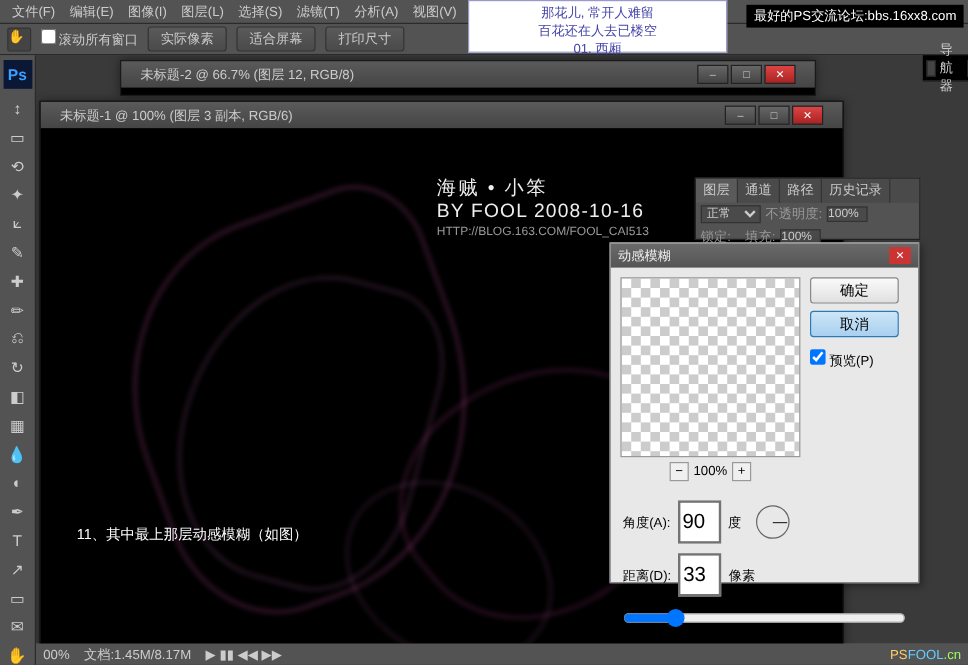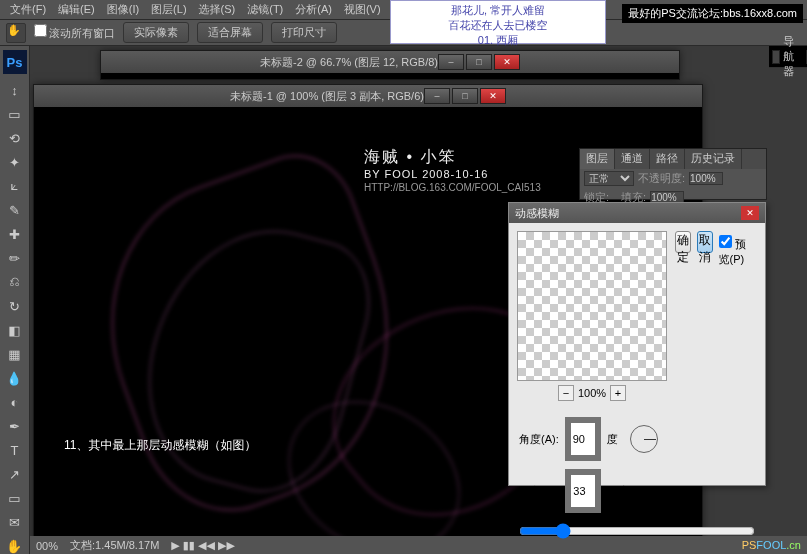--- a/index.html
+++ b/index.html
@@ -15,7 +15,7 @@
 .toolbox .pslogo{width:24px;height:24px;background:#0a1836;color:#3a9fff;font-weight:bold;display:flex;align-items:center;justify-content:center;font-size:13px;margin-bottom:4px}
 .workarea{position:absolute;left:30px;top:46px;right:0;bottom:18px;background:#3a3a3a;overflow:hidden}
 .docwin{position:absolute;background:#000;border:1px solid #1a1a1a;box-shadow:0 0 8px rgba(0,0,0,.5)}
-.docwin .titlebar{height:22px;background:linear-gradient(#5a5a5a,#454545);display:flex;align-items:center;padding:0 4px;color:#ccc;justify-content:center}
+.docwin .titlebar{height:22px;background:linear-gradient(#5a5a5a,#454545);display:flex;align-items:center;padding:0 16px;color:#ccc;justify-content:space-between}
 .docwin .titlebar .winbtns{display:flex;gap:2px}
 .docwin .titlebar .wb{width:26px;height:16px;background:linear-gradient(#666,#444);border:1px solid #222;font-size:9px;display:flex;align-items:center;justify-content:center}
 .docwin .titlebar .wb.close{background:linear-gradient(#d44,#a22);color:#fff}

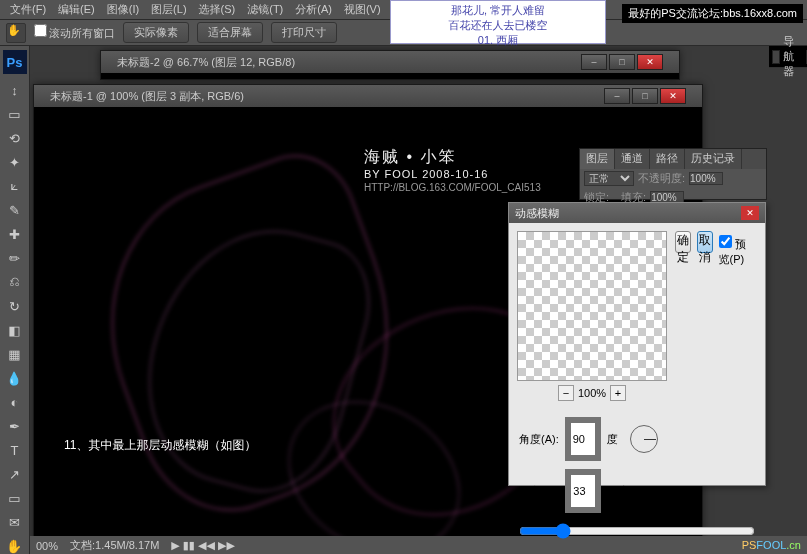--- a/index.html
+++ b/index.html
@@ -30,7 +30,7 @@
 .g4{left:250px;top:300px;width:180px;height:140px;border:1px solid rgba(200,100,180,.4);border-radius:50%;transform:rotate(30deg)}
 .credit{position:absolute;left:330px;top:40px;color:#eee;font-family:serif;text-align:left}
 .credit .l1{font-size:16px;letter-spacing:2px}
-.credit .l2{font-size:11px;letter-spacing:1px}
+.credit .l2{font-size:16px;letter-spacing:1px}
 .credit .l3{font-size:10px;color:#999;margin-top:2px}
 .caption{position:absolute;left:30px;top:330px;color:#fff;font-size:12px}
 .tooltip{position:absolute;left:390px;top:0;width:216px;height:44px;background:#fff;border:1px solid #99c;color:#44a;text-align:center;font-size:11px;padding:2px;z-index:20}

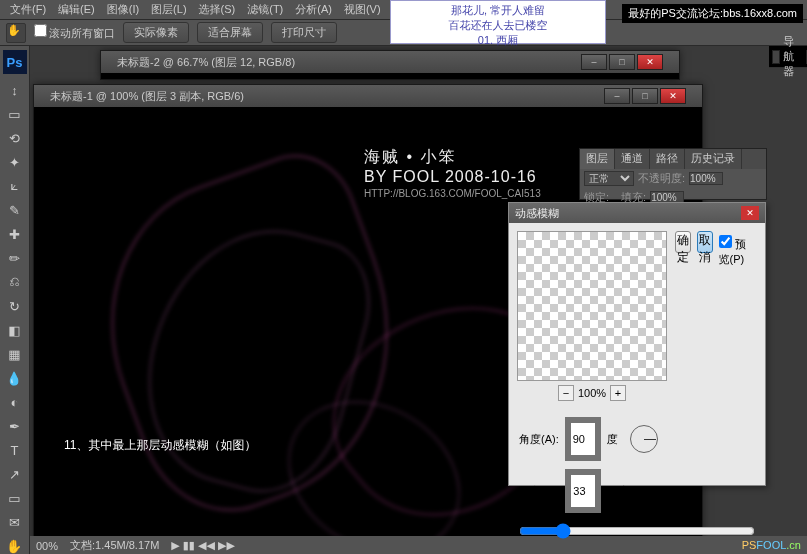--- a/index.html
+++ b/index.html
@@ -39,7 +39,7 @@
 .dialog .dtitle .x{width:18px;height:14px;background:#c33;color:#fff;text-align:center;font-size:9px;line-height:14px}
 .dialog .body{padding:8px;display:flex;gap:8px}
 .dialog .preview{width:150px;height:150px;background:repeating-conic-gradient(#ccc 0 25%,#fff 0 50%) 0 0/16px 16px;border:1px solid #999;position:relative}
-.dialog .rbtns{display:flex;gap:6px;width:74px}
+.dialog .rbtns{display:flex;flex-direction:column;gap:6px;width:74px}
 .dialog .rbtns button{height:22px;background:linear-gradient(#fafafa,#e0e0e0);border:1px solid #888;border-radius:3px;font-size:12px}
 .dialog .rbtns button.cancel{background:linear-gradient(#cde5f7,#a8d0f0);border:1px solid #2a7ab8}
 .dialog .rbtns label{font-size:12px;margin-top:4px}

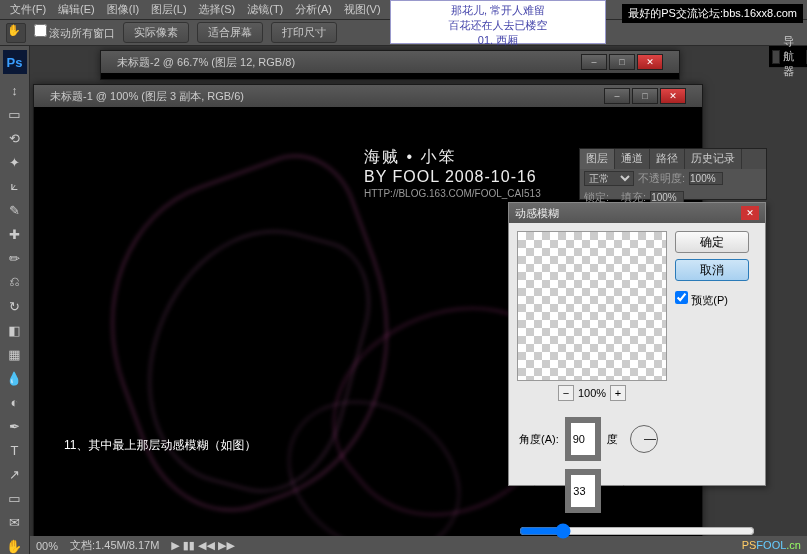--- a/index.html
+++ b/index.html
@@ -47,7 +47,7 @@
 .dialog .zoom .zb{width:16px;height:16px;border:1px solid #999;background:#f0f0f0;text-align:center;line-height:14px}
 .dialog .params{padding:0 10px;margin-top:6px}
 .dialog .row{display:flex;align-items:center;gap:6px;margin:8px 0;font-size:12px}
-.dialog .row input[type=text]{width:36px;height:18px;border:6px solid #737373;padding:16px 2px;font-size:11px}
+.dialog .row input[type=text]{width:36px;height:18px;border:2px solid #737373;padding:16px 2px;font-size:17px}
 .dialog .anglewheel{width:28px;height:28px;border:1px solid #666;border-radius:50%;position:relative;margin-left:6px}
 .dialog .anglewheel::after{content:"";position:absolute;left:50%;top:50%;width:12px;height:1px;background:#333;transform-origin:left}
 .dialog .slider{width:100%;margin-top:2px}

